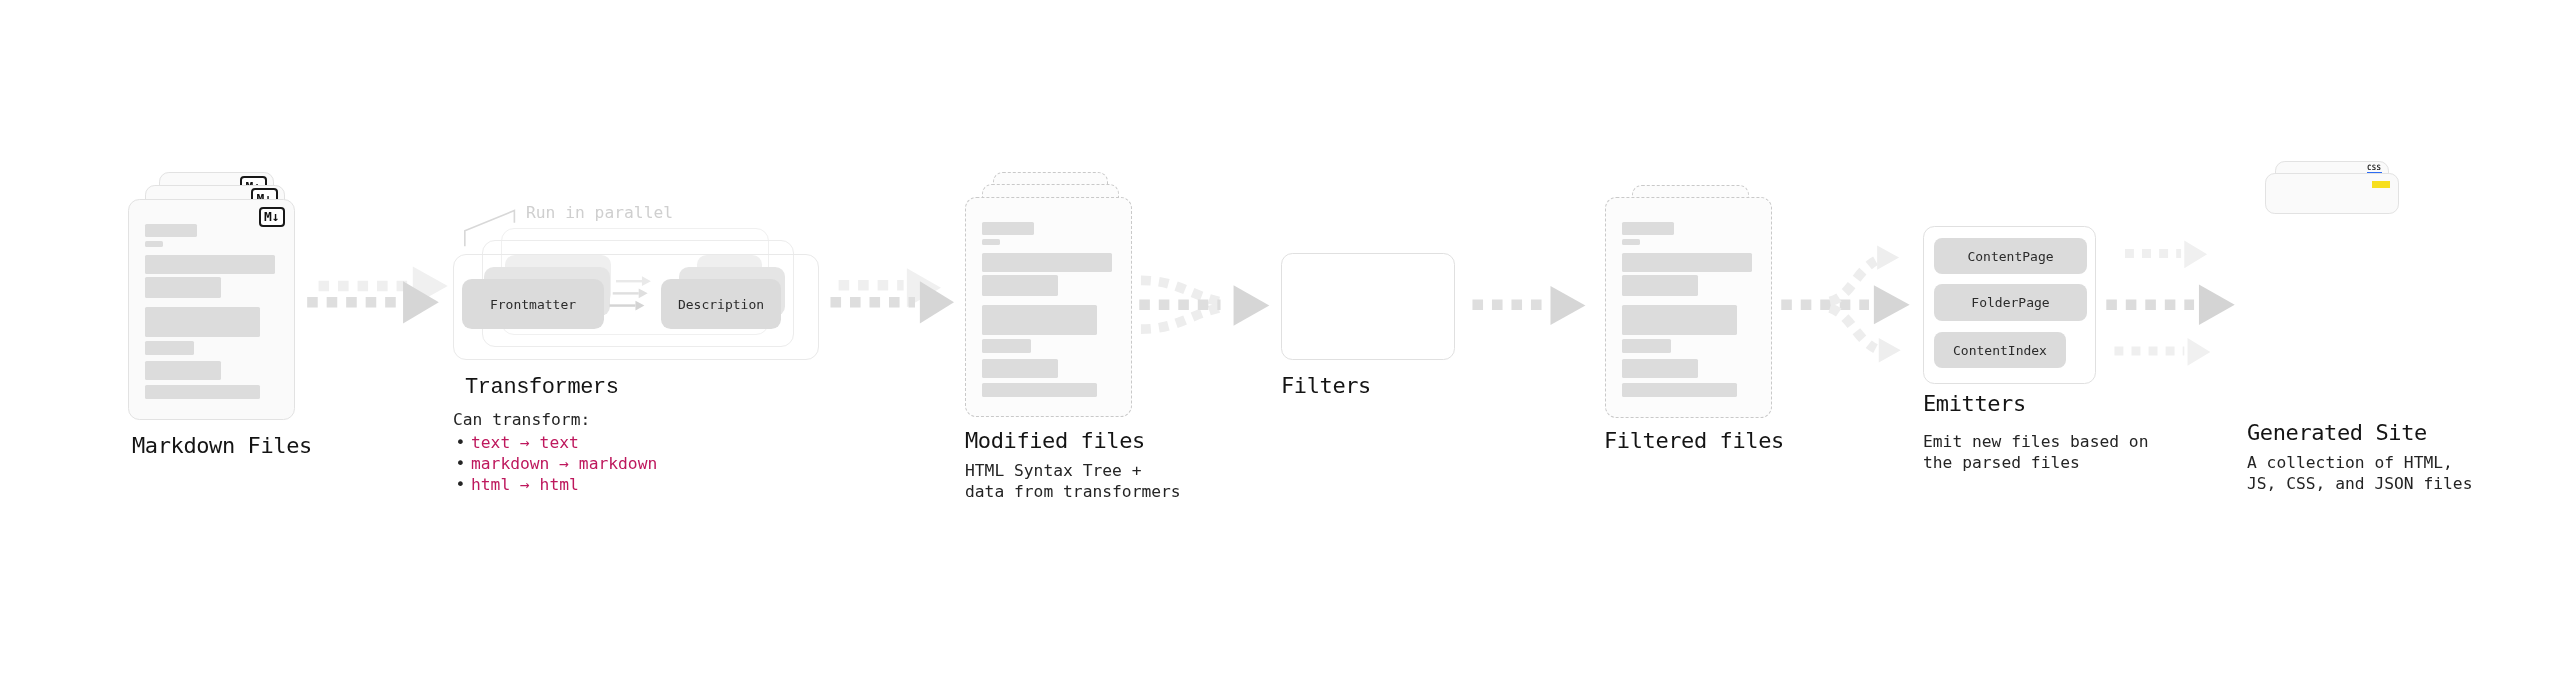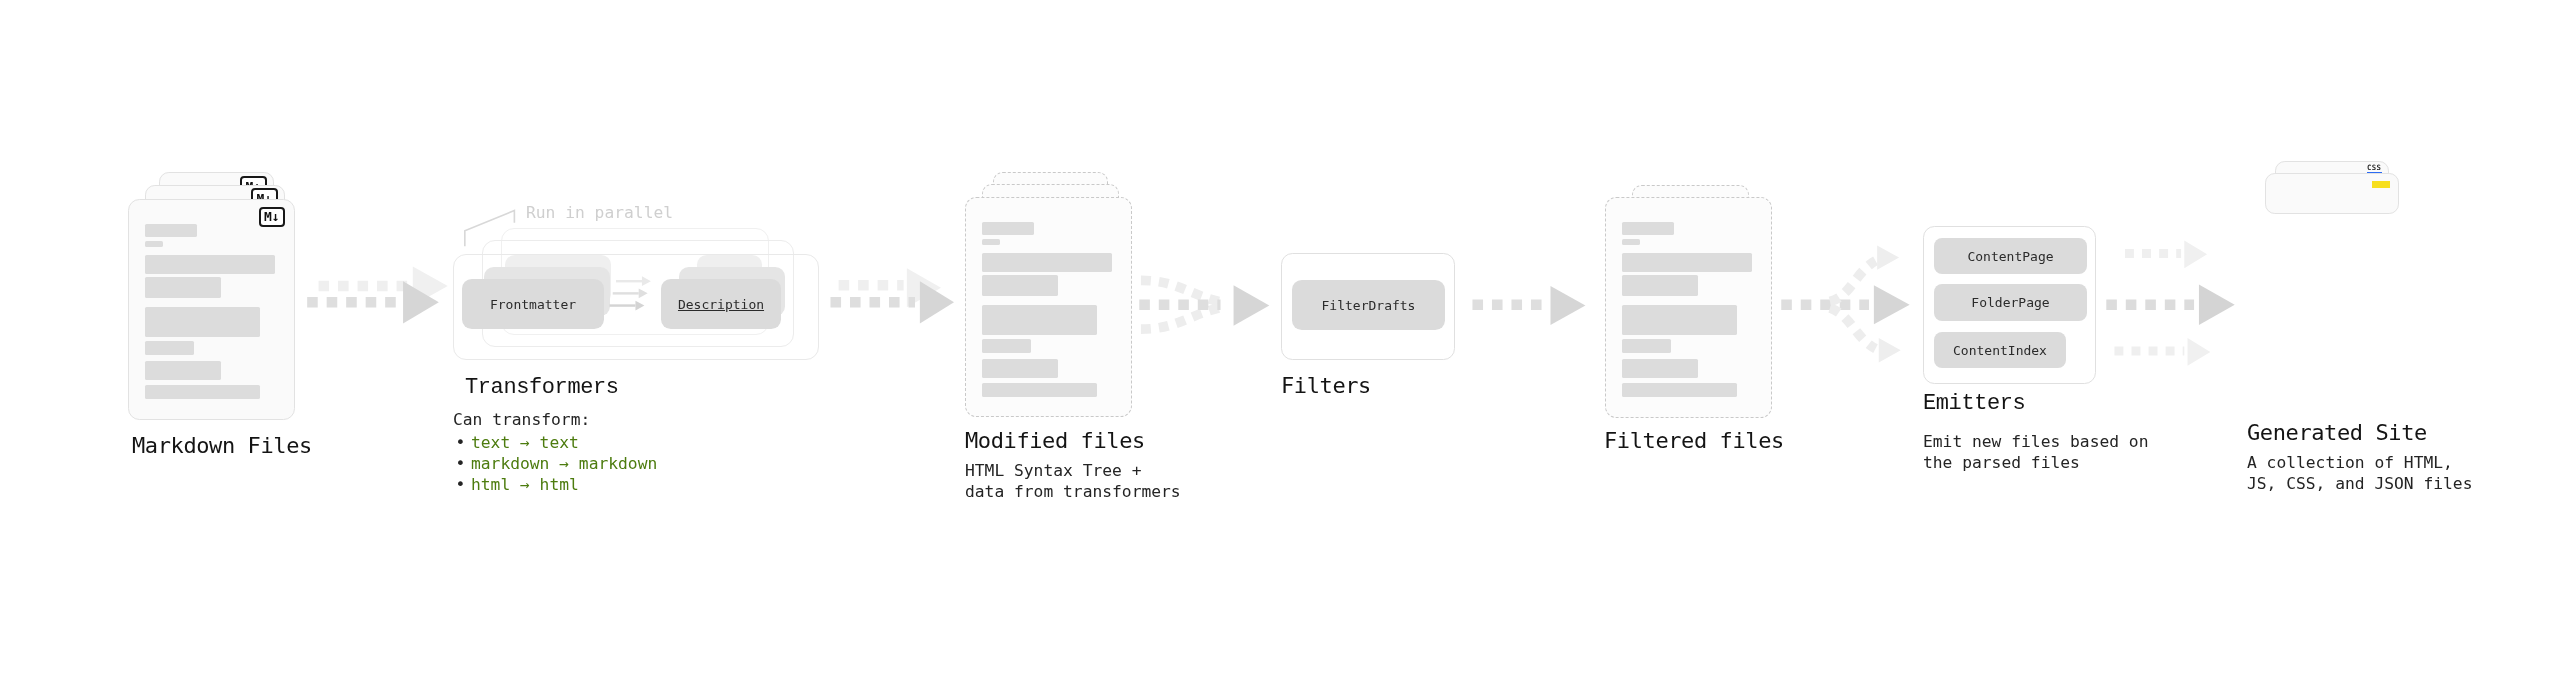--- a/index.html
+++ b/index.html
@@ -81,7 +81,7 @@
 
   <div class="pill ghost2" style="left:697px;top:255px;width:65px;height:49px;"></div>
   <div class="pill ghost1" style="left:679px;top:267px;width:106px;height:49px;"></div>
-  <div class="pill" style="left:661px;top:279px;width:120px;height:50px;text-decoration:underline;">Description</div>
+  <div class="pill" style="left:661px;top:279px;width:120px;height:50px;">Description</div>
 
   <div class="annotation" style="left:526px;top:203px;">Run in parallel</div>
 

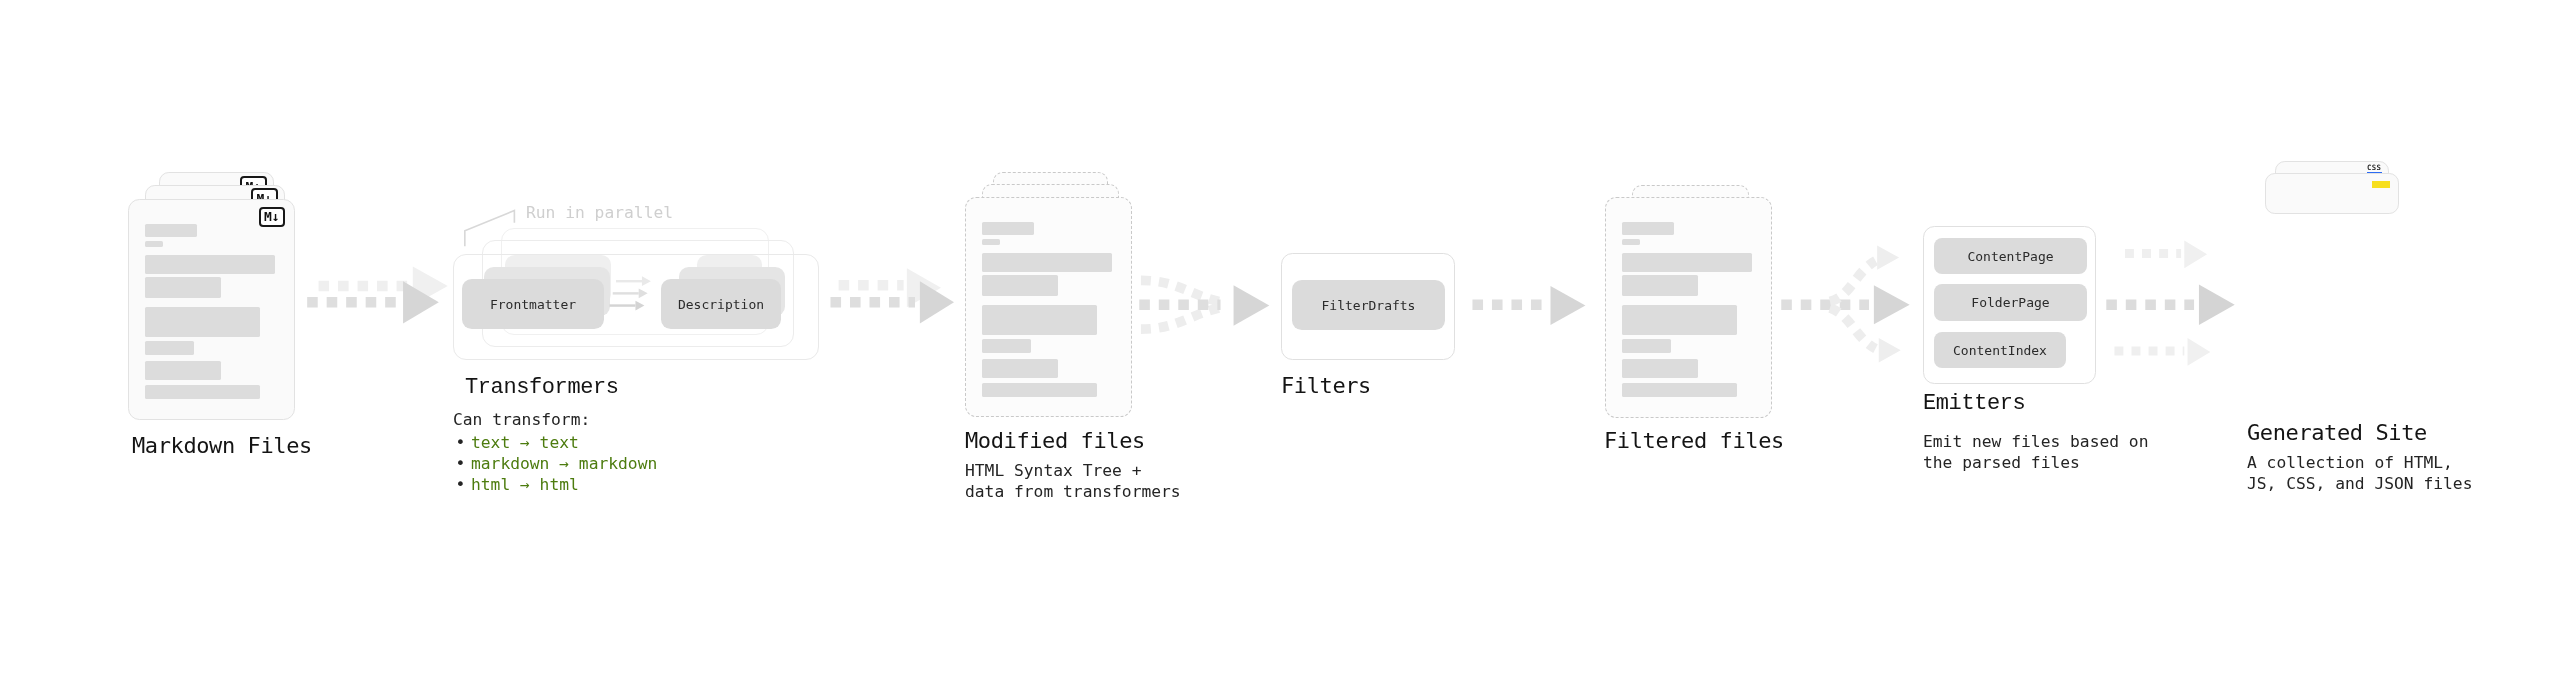--- a/index.html
+++ b/index.html
@@ -112,7 +112,6 @@
 data from transformers</div>
 
   <div class="box-outline" style="left:1281px;top:253px;width:174px;height:107px;"></div>
-  <div class="pill" style="left:1292px;top:280px;width:153px;height:50px;">FilterDrafts</div>
   <div class="sec-title" style="left:1281px;top:373px;">Filters</div>
 
   <div class="doc dashed layer" style="left:1632px;top:185px;width:117px;height:39px;"></div>

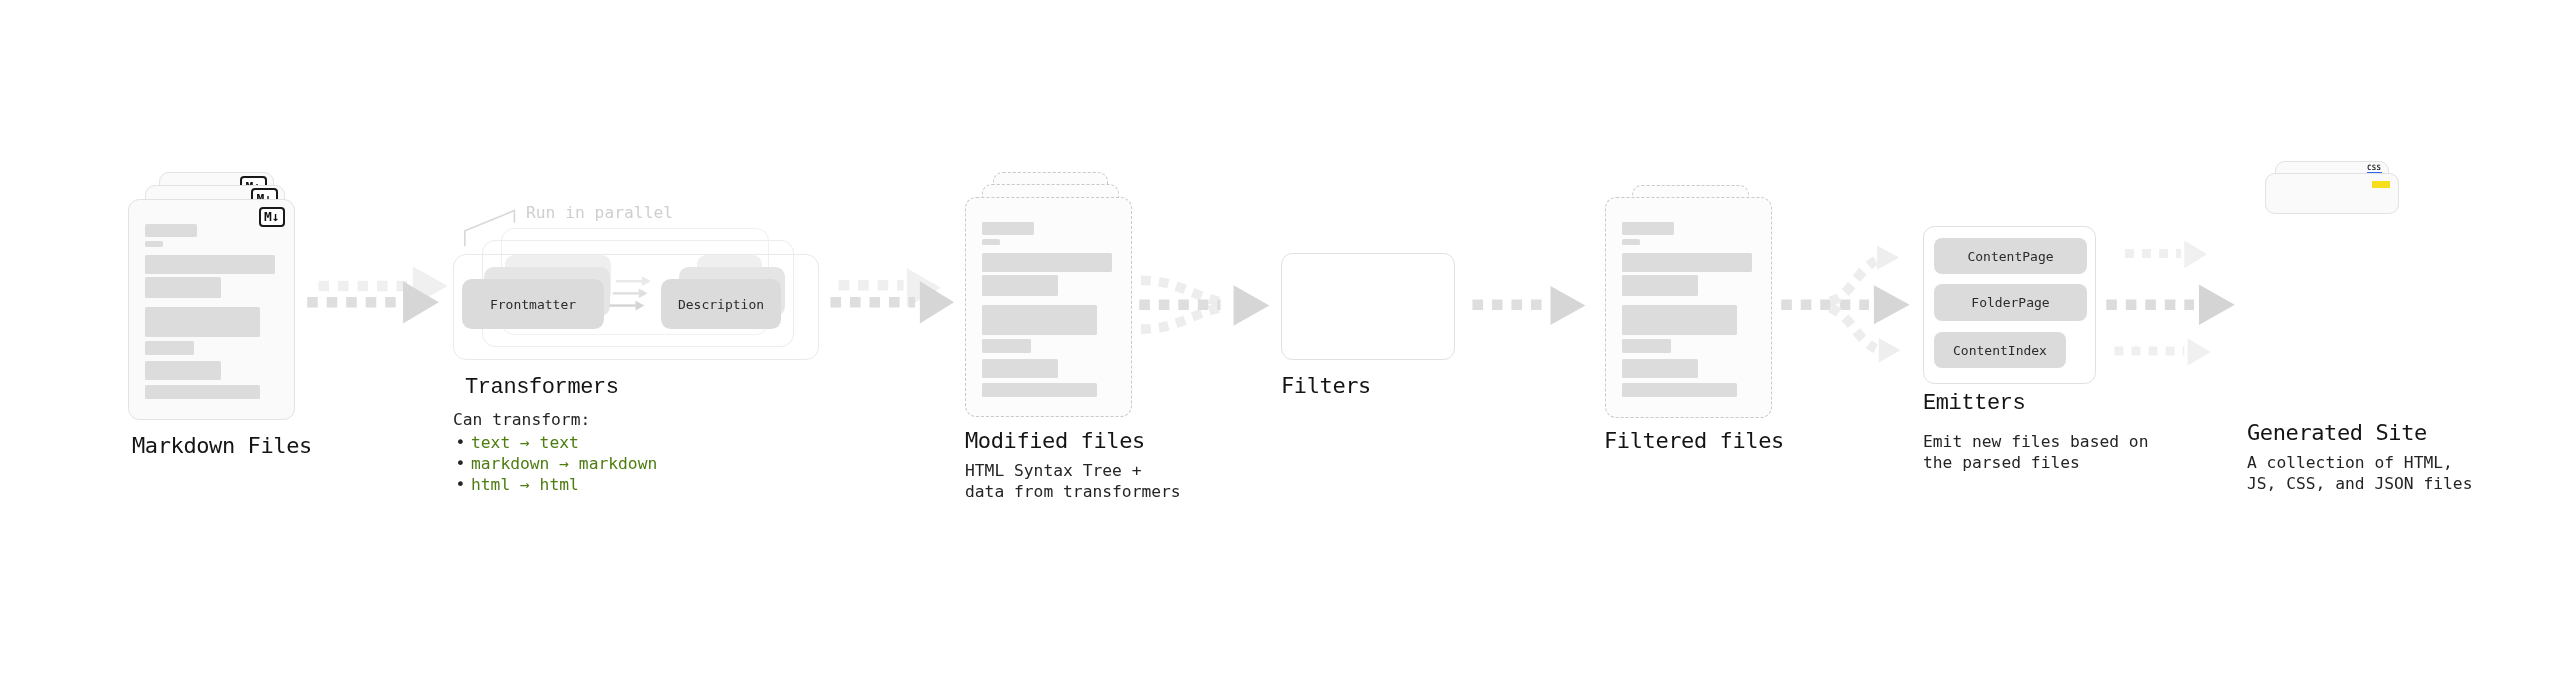--- a/index.html
+++ b/index.html
@@ -133,7 +133,7 @@
   <div class="pill" style="left:1934px;top:238px;width:153px;height:36px;border-radius:8.1px;">ContentPage</div>
   <div class="pill" style="left:1934px;top:284px;width:153px;height:37px;border-radius:8.1px;">FolderPage</div>
   <div class="pill" style="left:1934px;top:332px;width:132px;height:36px;border-radius:8.1px;">ContentIndex</div>
-  <div class="sec-title" style="left:1923px;top:391px;font-family:Liberation Mono, monospace;">Emitters</div>
+  <div class="sec-title" style="left:1923px;top:391px;">Emitters</div>
   <div class="sec-sub" style="left:1923px;top:431px;">Emit new files based on
 the parsed files</div>
 

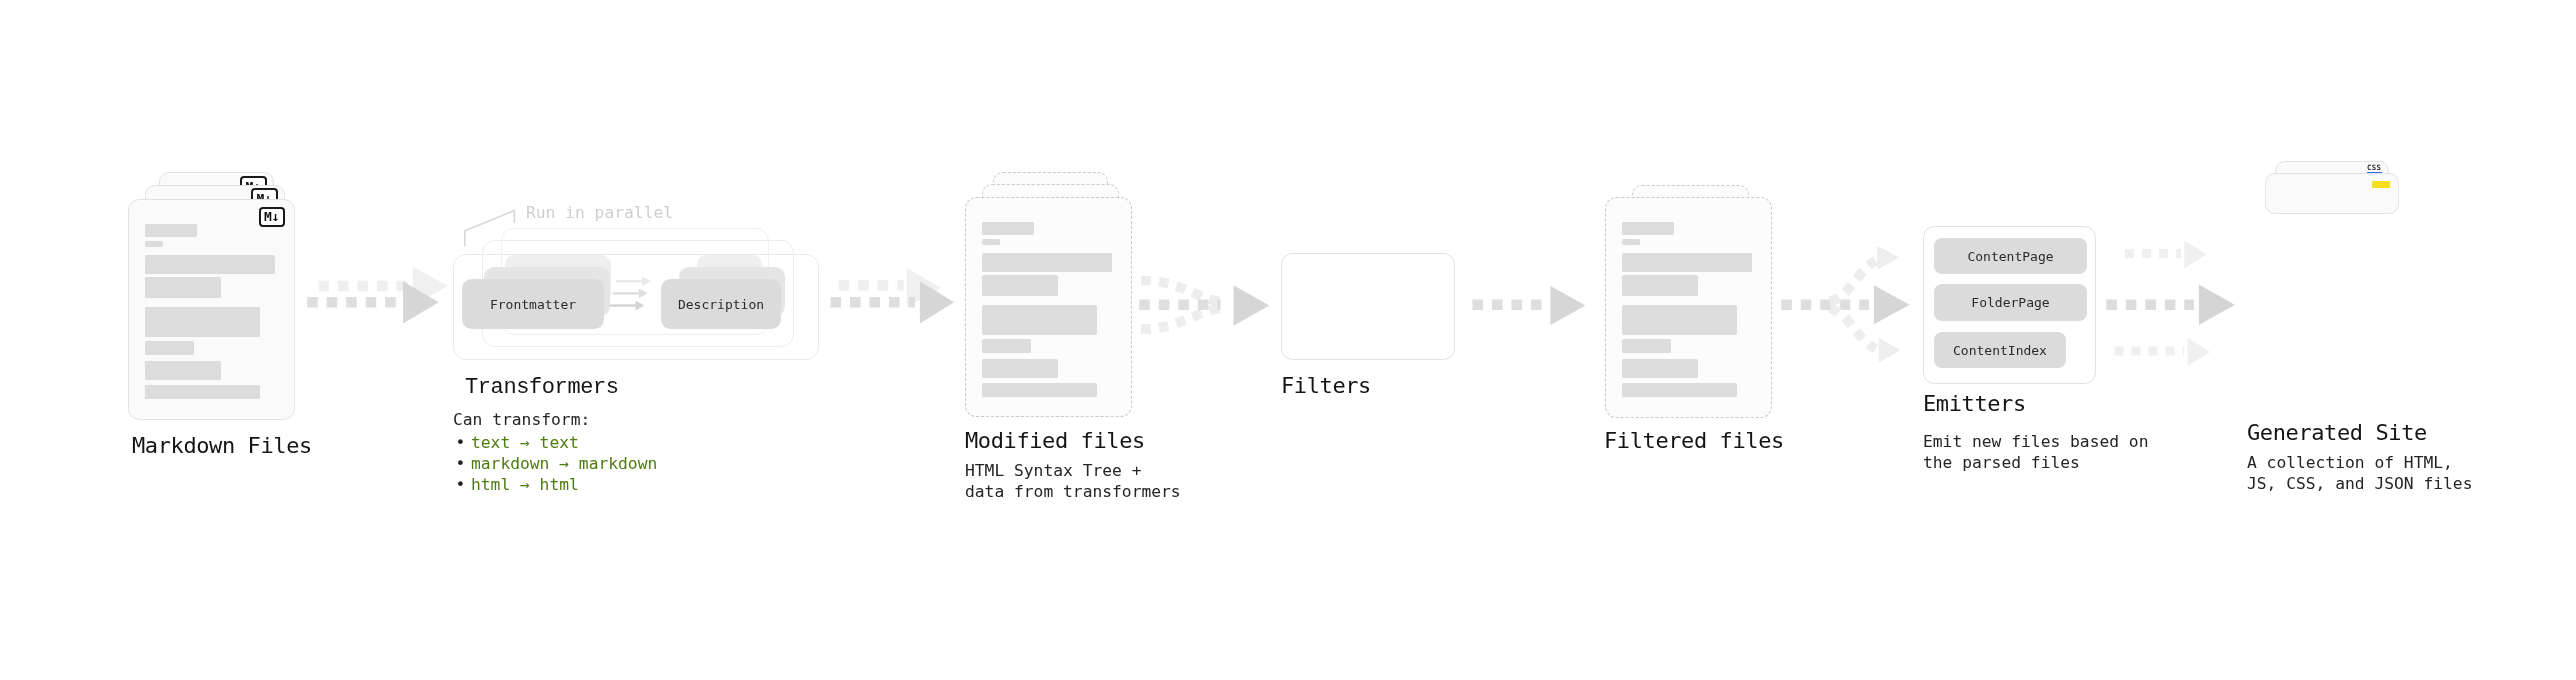--- a/index.html
+++ b/index.html
@@ -27,7 +27,7 @@
   .sec-title{position:absolute;font-size:22px;color:#141414;white-space:nowrap;letter-spacing:-0.4px;}
   .sec-sub{position:absolute;font-size:16.3px;line-height:21px;color:#242424;white-space:pre-line;}
   .annotation{position:absolute;font-size:16.3px;color:#cfcfcf;white-space:nowrap;}
-  .bullets{position:absolute;font-size:16.3px;line-height:21px;color:#4d7c0f;list-style:none;margin:0;padding:0;}
+  .bullets{position:absolute;font-size:16.3px;line-height:21px;color:#be185d;list-style:none;margin:0;padding:0;}
   .bullets li{padding-left:18px;position:relative;white-space:nowrap;}
   .bullets li::before{content:"•";position:absolute;left:2.4px;color:#242424;}
   

